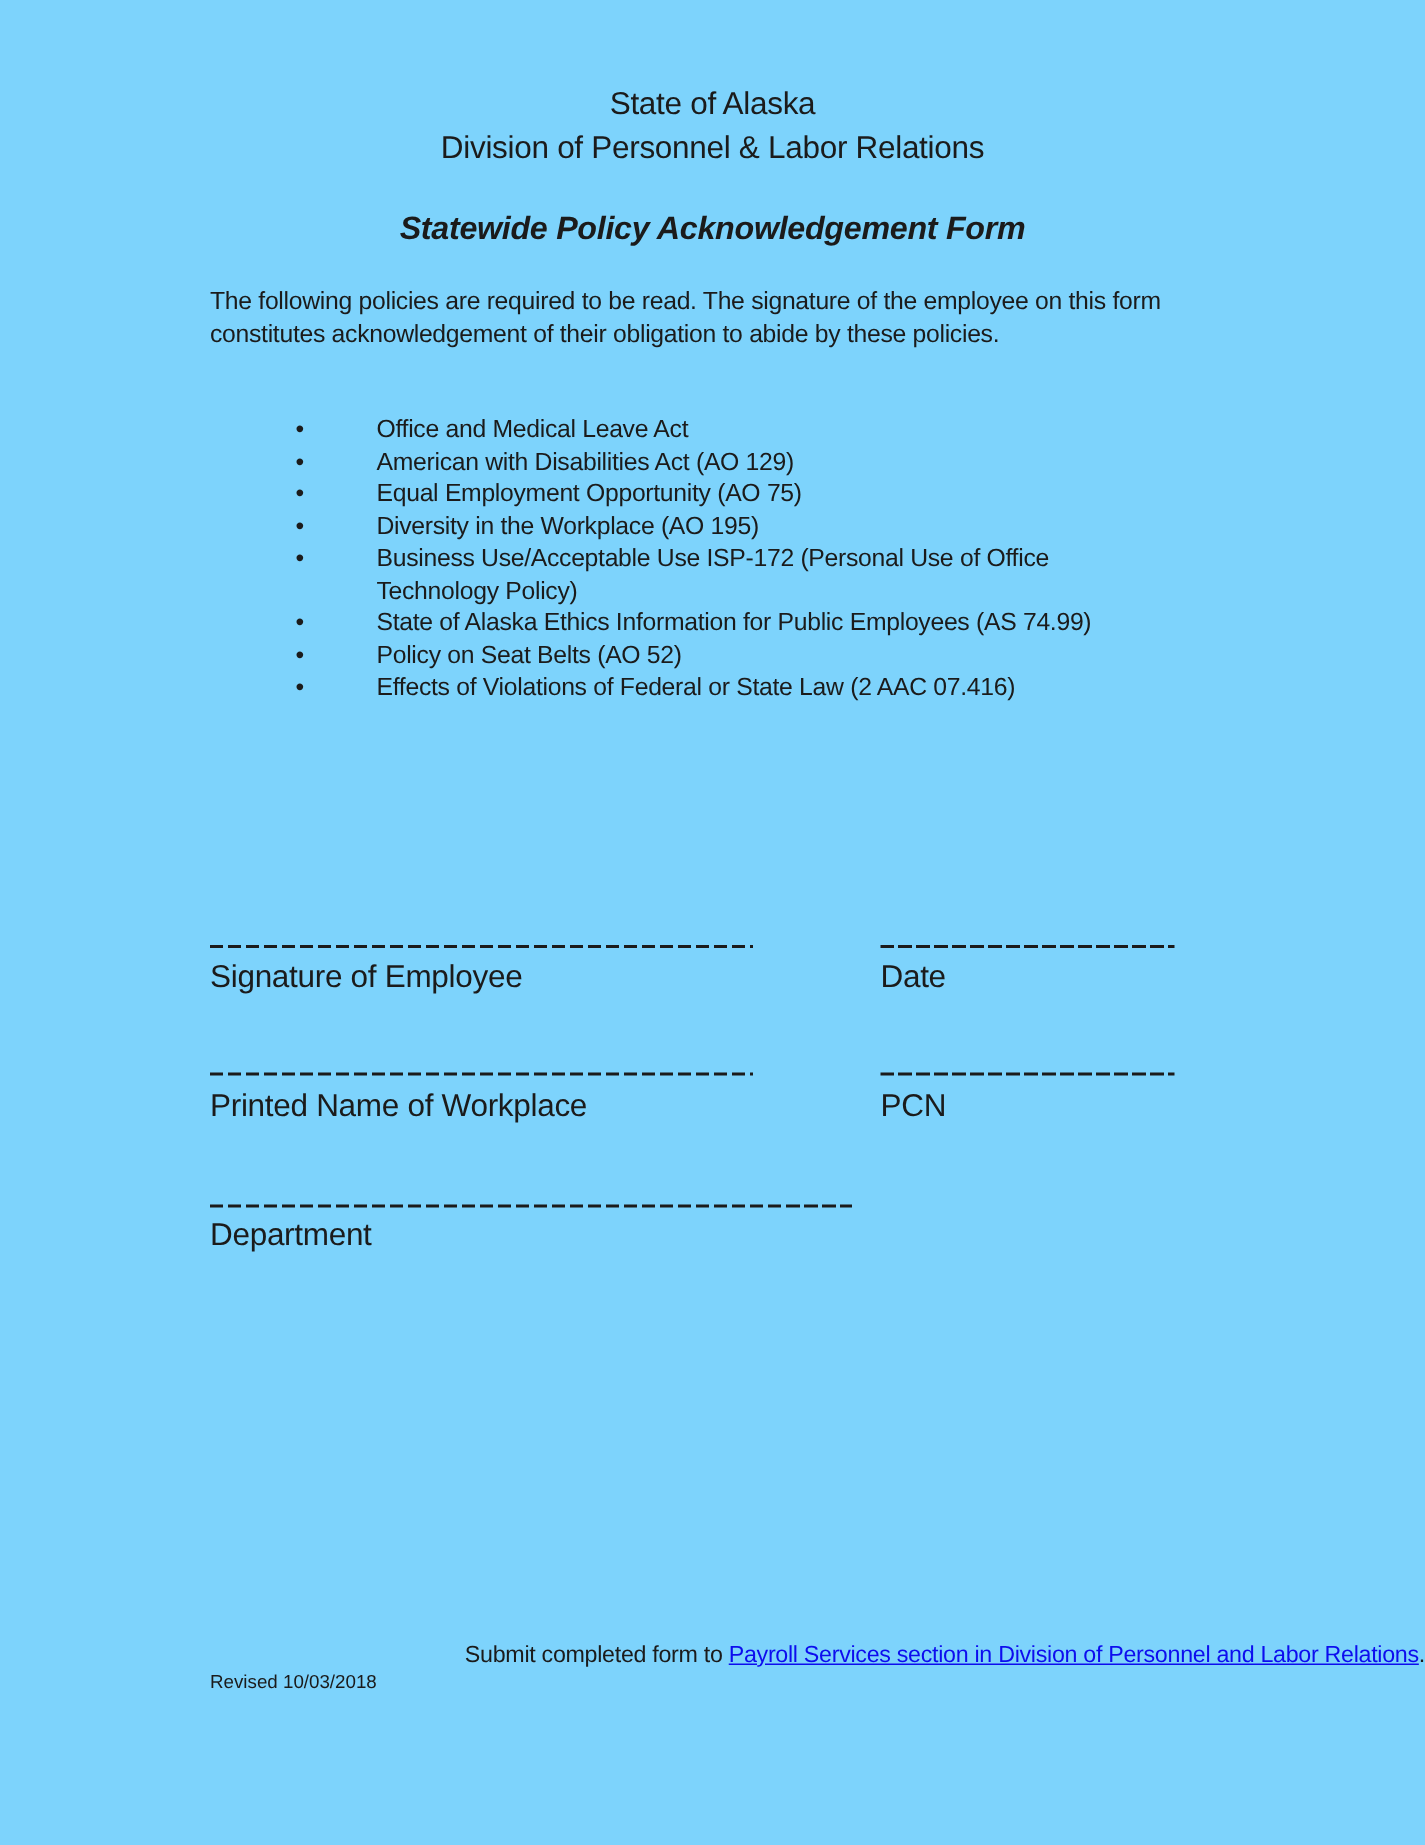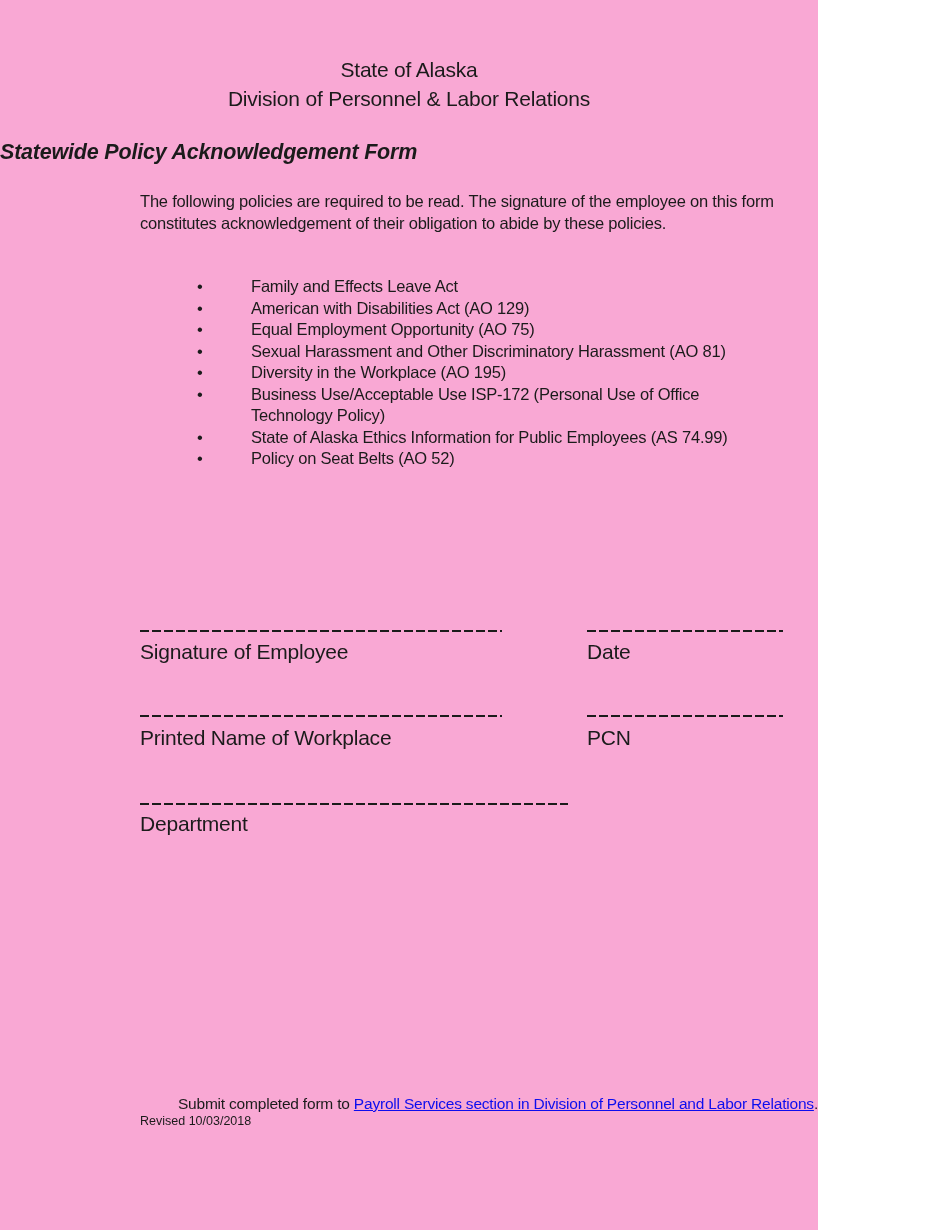--- a/index.html
+++ b/index.html
@@ -11,9 +11,9 @@
   }
   #page {
     position: relative;
-    width: 818px;
+    width: 950px;
     height: 1230px;
-    background: #f9a8d4;
+    background: #7dd3fc;
     overflow: hidden;
     letter-spacing: -0.2px;
   }

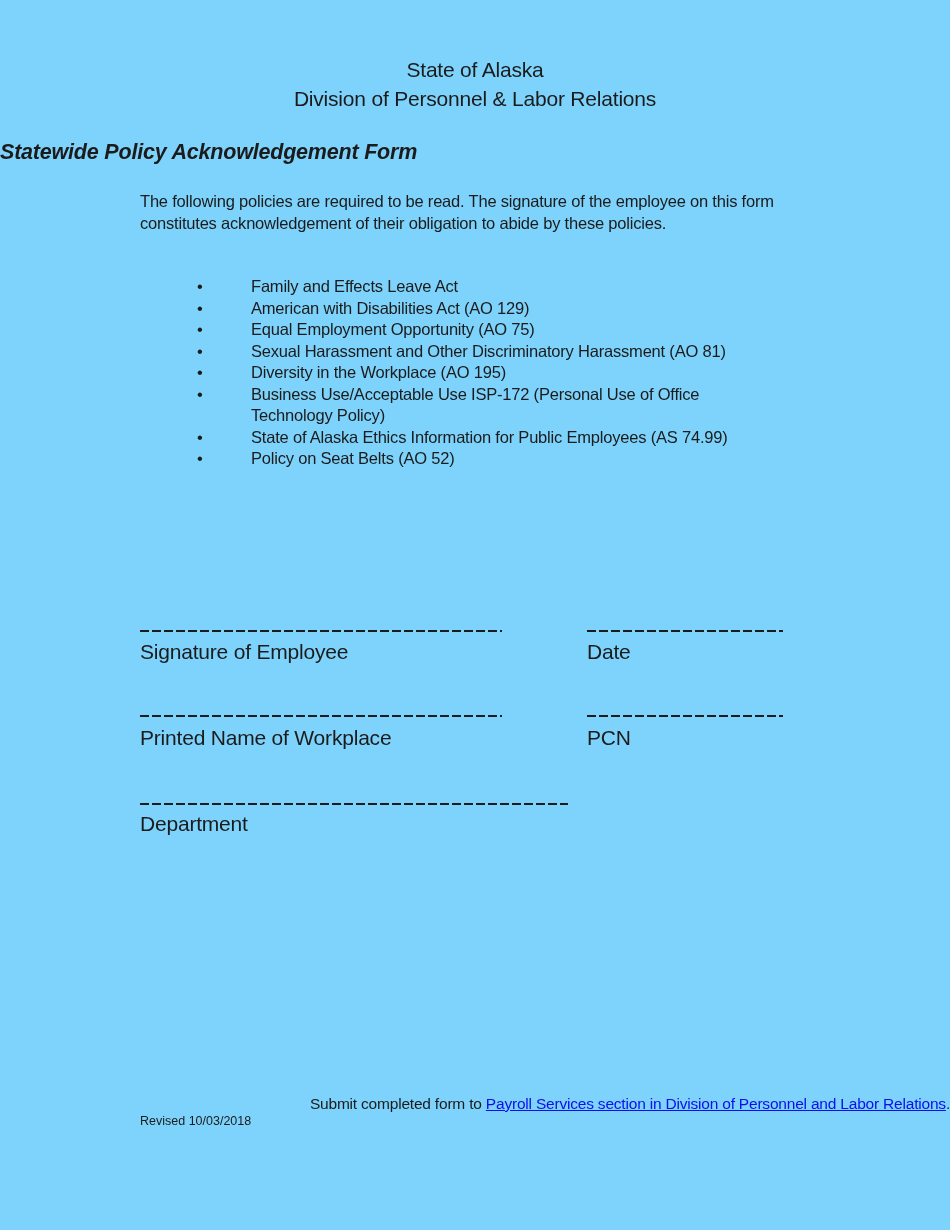--- a/index.html
+++ b/index.html
@@ -30,6 +30,7 @@
     position: absolute;
     top: 140px; left: 0;
     width: 100%;
+    text-align: center;
     font-size: 21.5px;
     font-weight: bold;
     font-style: italic;

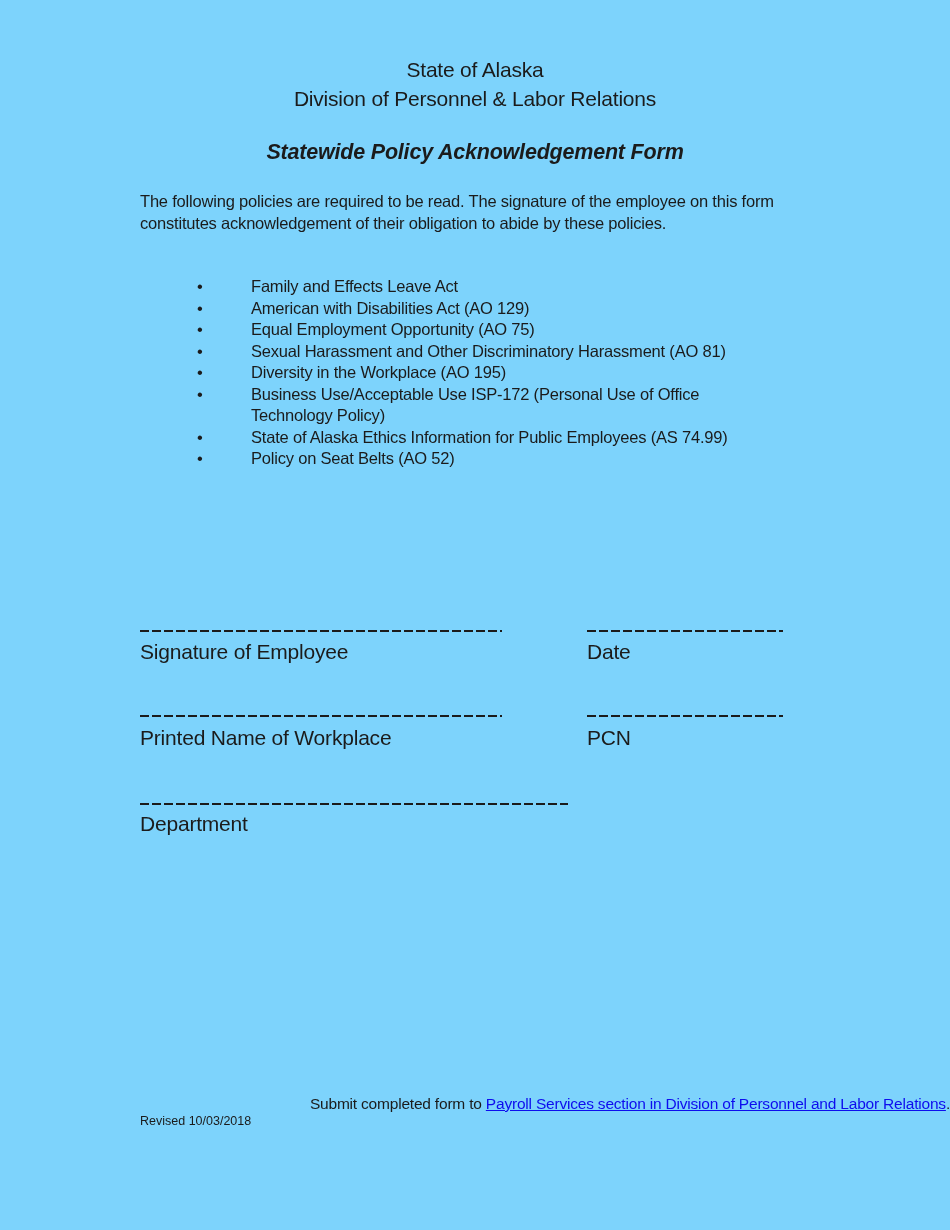--- a/index.html
+++ b/index.html
@@ -120,7 +120,7 @@
   <p class="intro">The following policies are required to be read. The signature of the employee on this form constitutes acknowledgement of their obligation to abide by these policies.</p>
 
   <ul class="policy-list">
-    <li class="bullet"><span>Family and Effects Leave Act</span></li>
+    <li class="bullet"><span>Office and Medical Leave Act</span></li>
     <li class="bullet"><span>American with Disabilities Act (AO 129)</span></li>
     <li class="bullet"><span>Equal Employment Opportunity (AO 75)</span></li>
     <li class="bullet"><span>Sexual Harassment and Other Discriminatory Harassment (AO 81)</span></li>

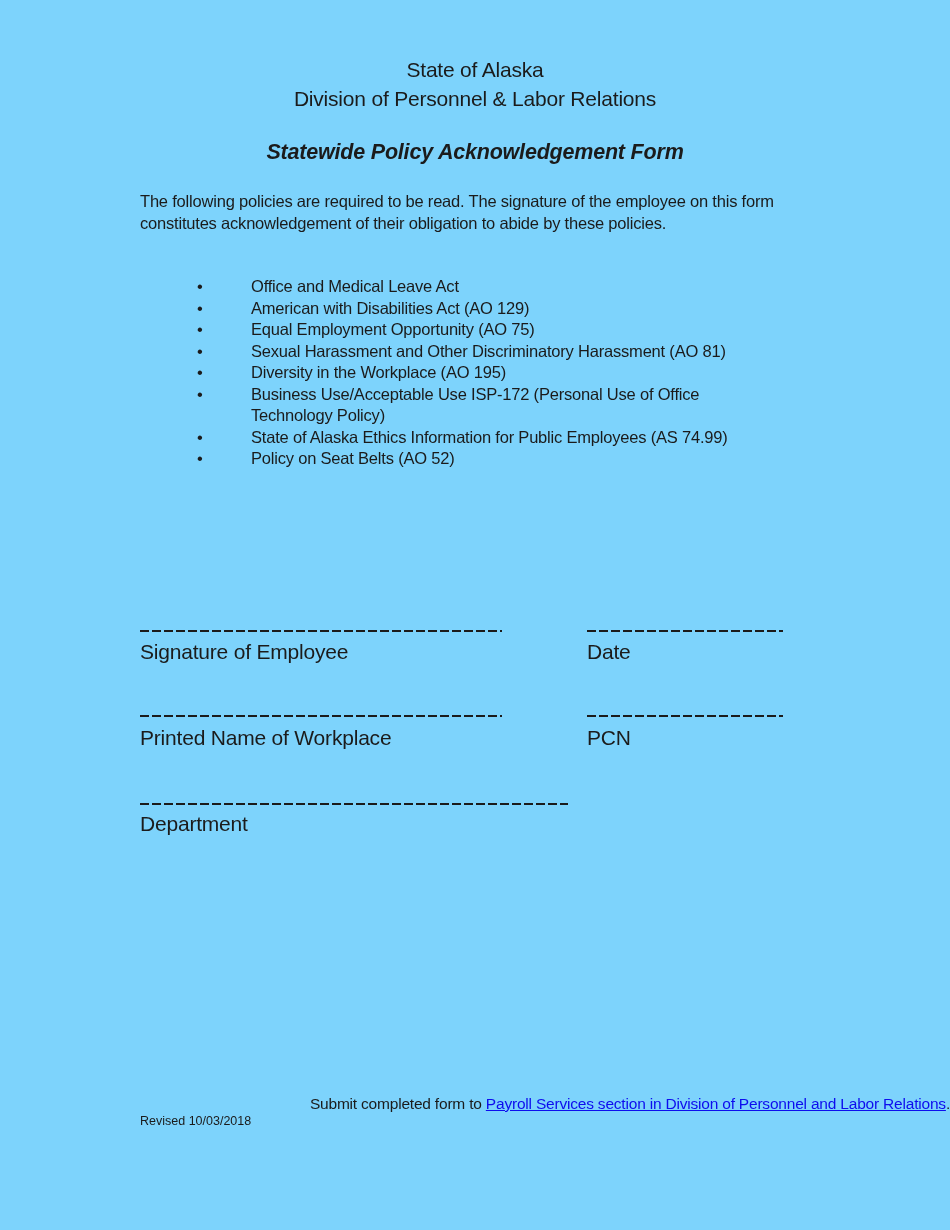--- a/index.html
+++ b/index.html
@@ -123,7 +123,6 @@
     <li class="bullet"><span>Office and Medical Leave Act</span></li>
     <li class="bullet"><span>American with Disabilities Act (AO 129)</span></li>
     <li class="bullet"><span>Equal Employment Opportunity (AO 75)</span></li>
-    <li class="bullet"><span>Sexual Harassment and Other Discriminatory Harassment (AO 81)</span></li>
     <li class="bullet"><span>Diversity in the Workplace (AO 195)</span></li>
     <li class="bullet"><span>Business Use/Acceptable Use ISP-172 (Personal Use of Office Technology Policy)</span></li>
     <li class="bullet"><span>State of Alaska Ethics Information for Public Employees (AS 74.99)</span></li>

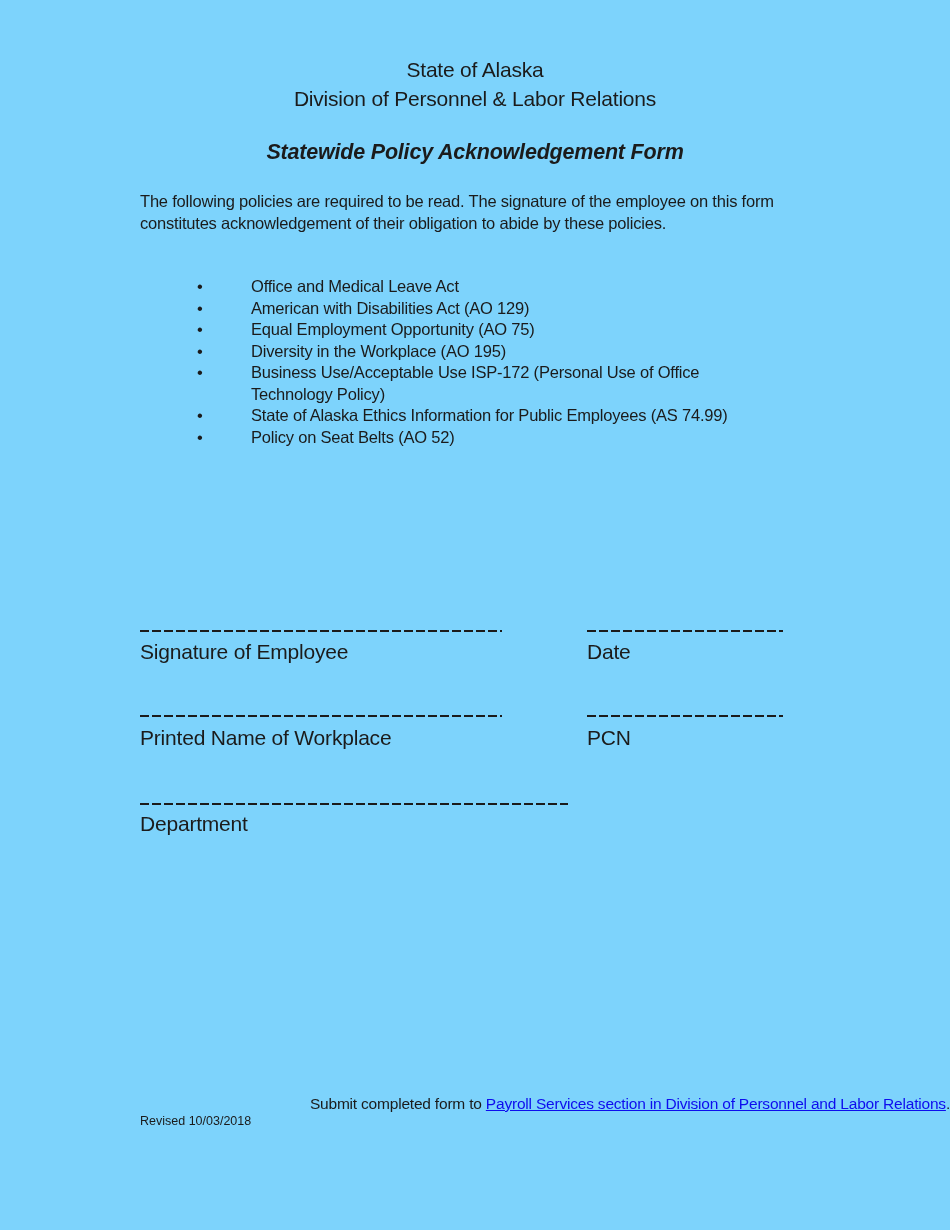--- a/index.html
+++ b/index.html
@@ -127,6 +127,7 @@
     <li class="bullet"><span>Business Use/Acceptable Use ISP-172 (Personal Use of Office Technology Policy)</span></li>
     <li class="bullet"><span>State of Alaska Ethics Information for Public Employees (AS 74.99)</span></li>
     <li class="bullet"><span>Policy on Seat Belts (AO 52)</span></li>
+    <li class="bullet"><span>Effects of Violations of Federal or State Law (2 AAC 07.416)</span></li>
   </ul>
 
   <div class="sig-line line-sig-left"></div>

